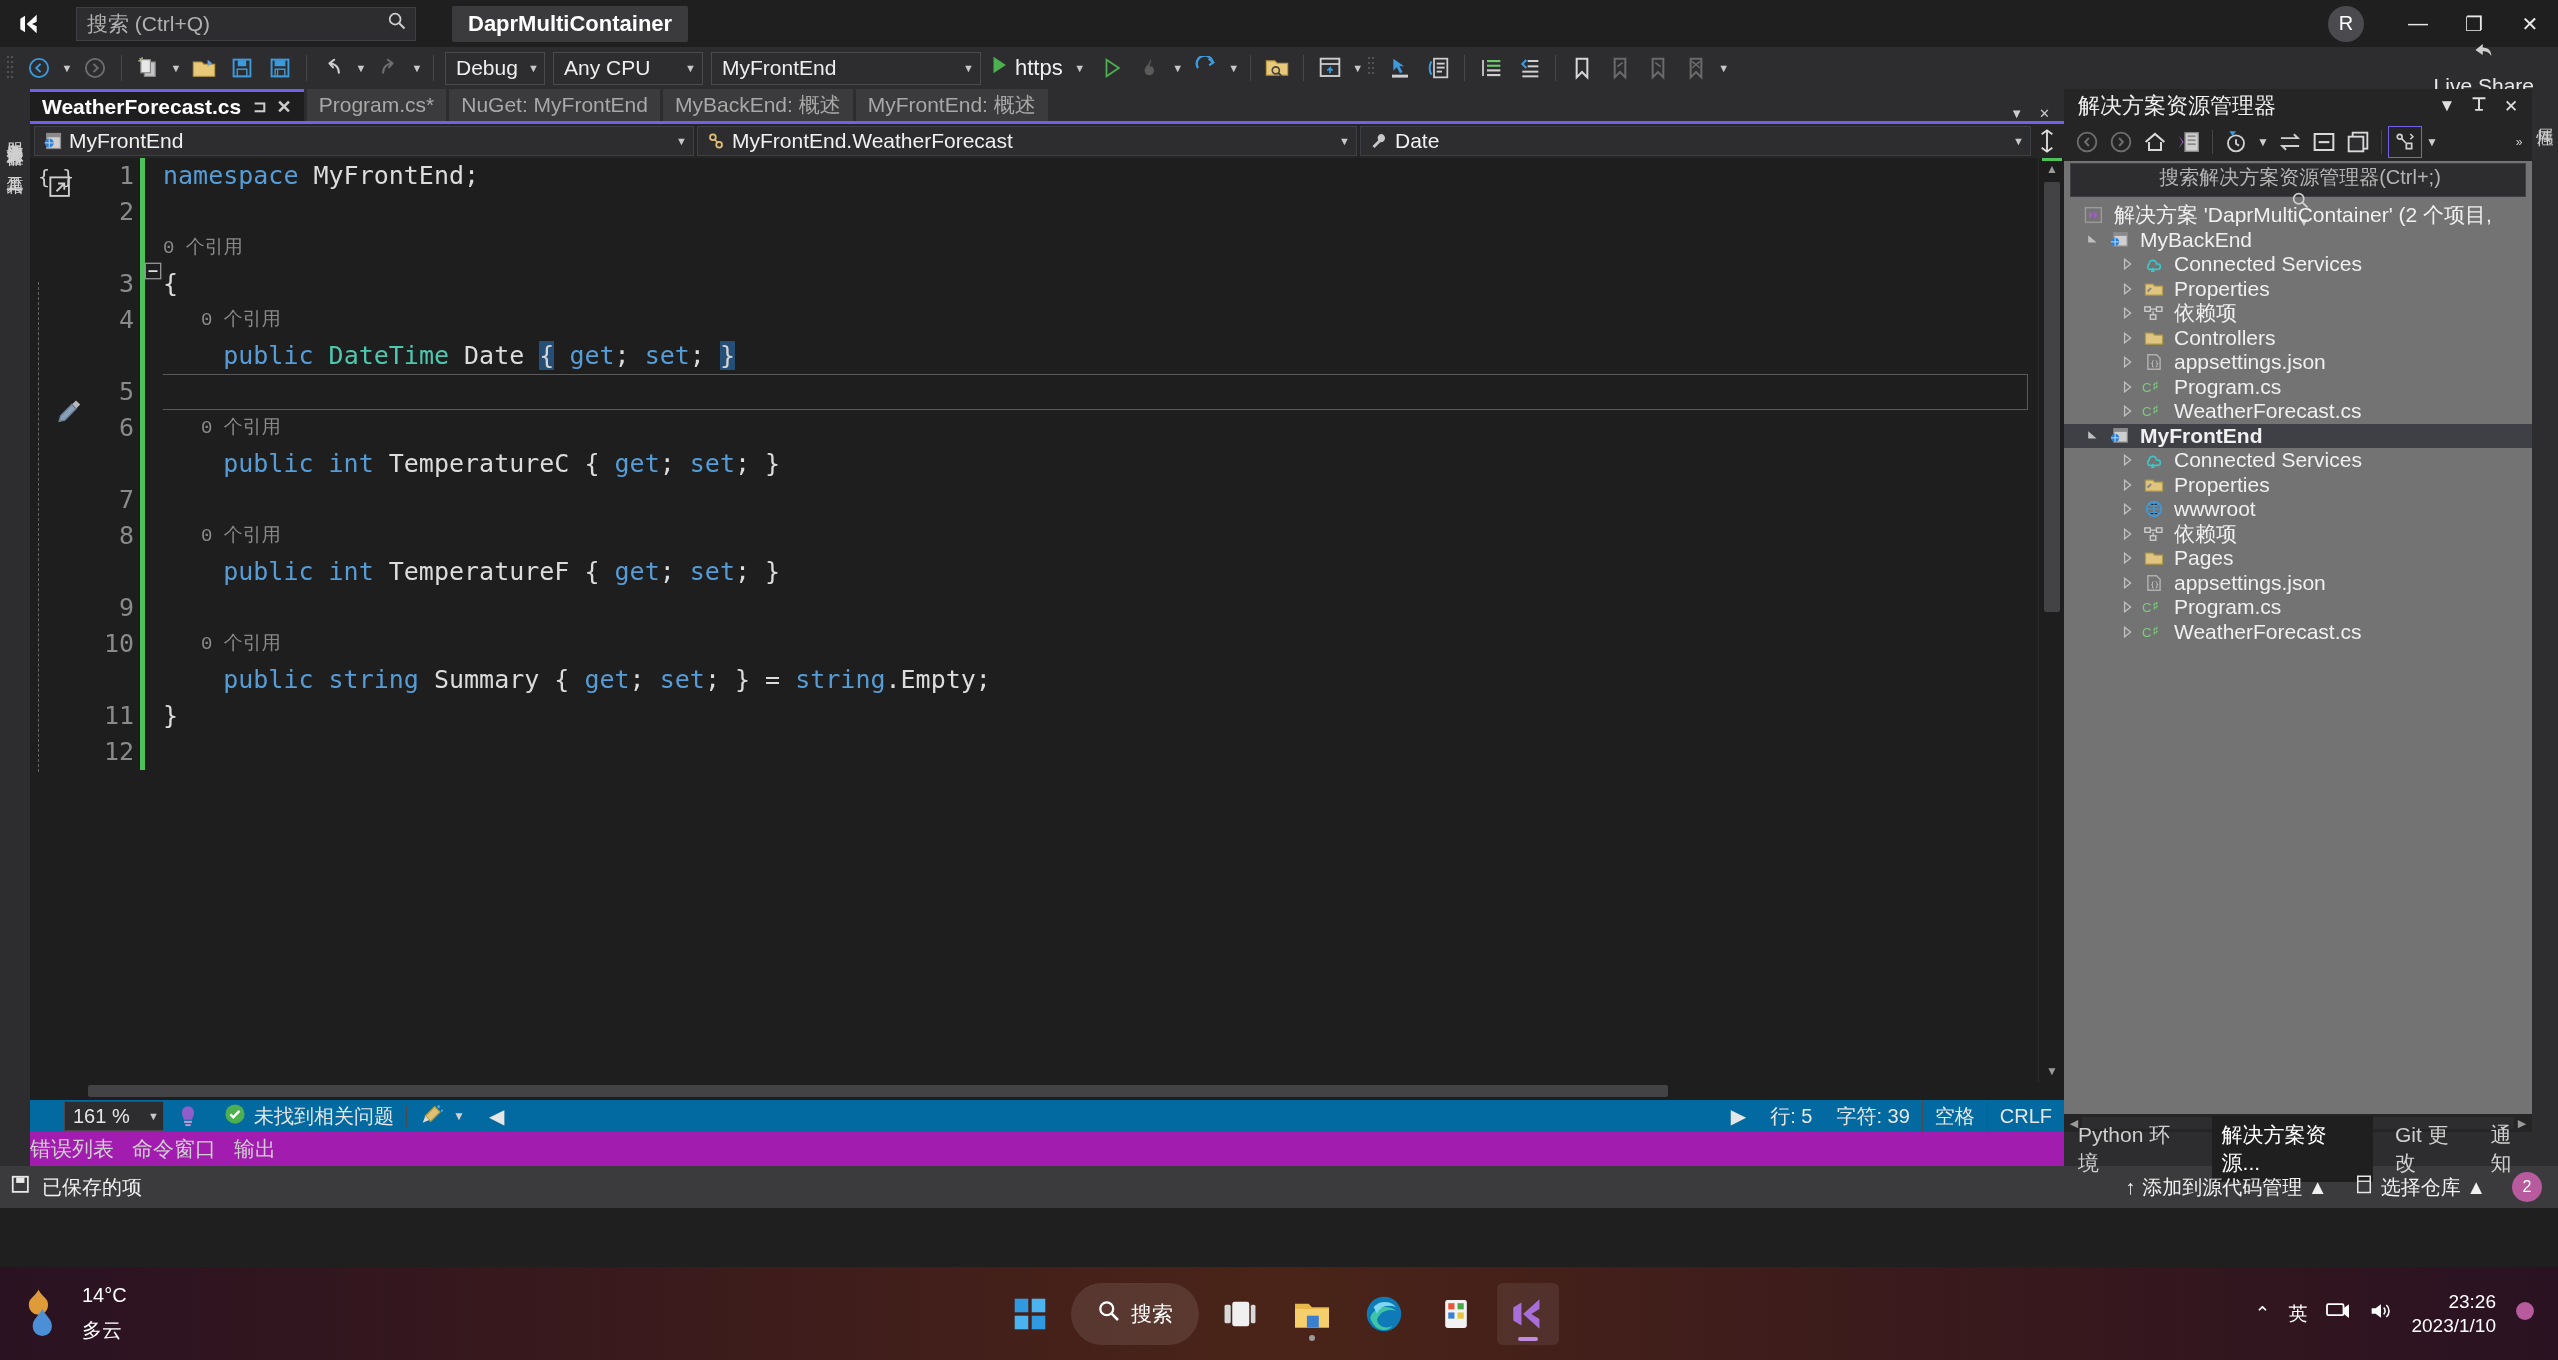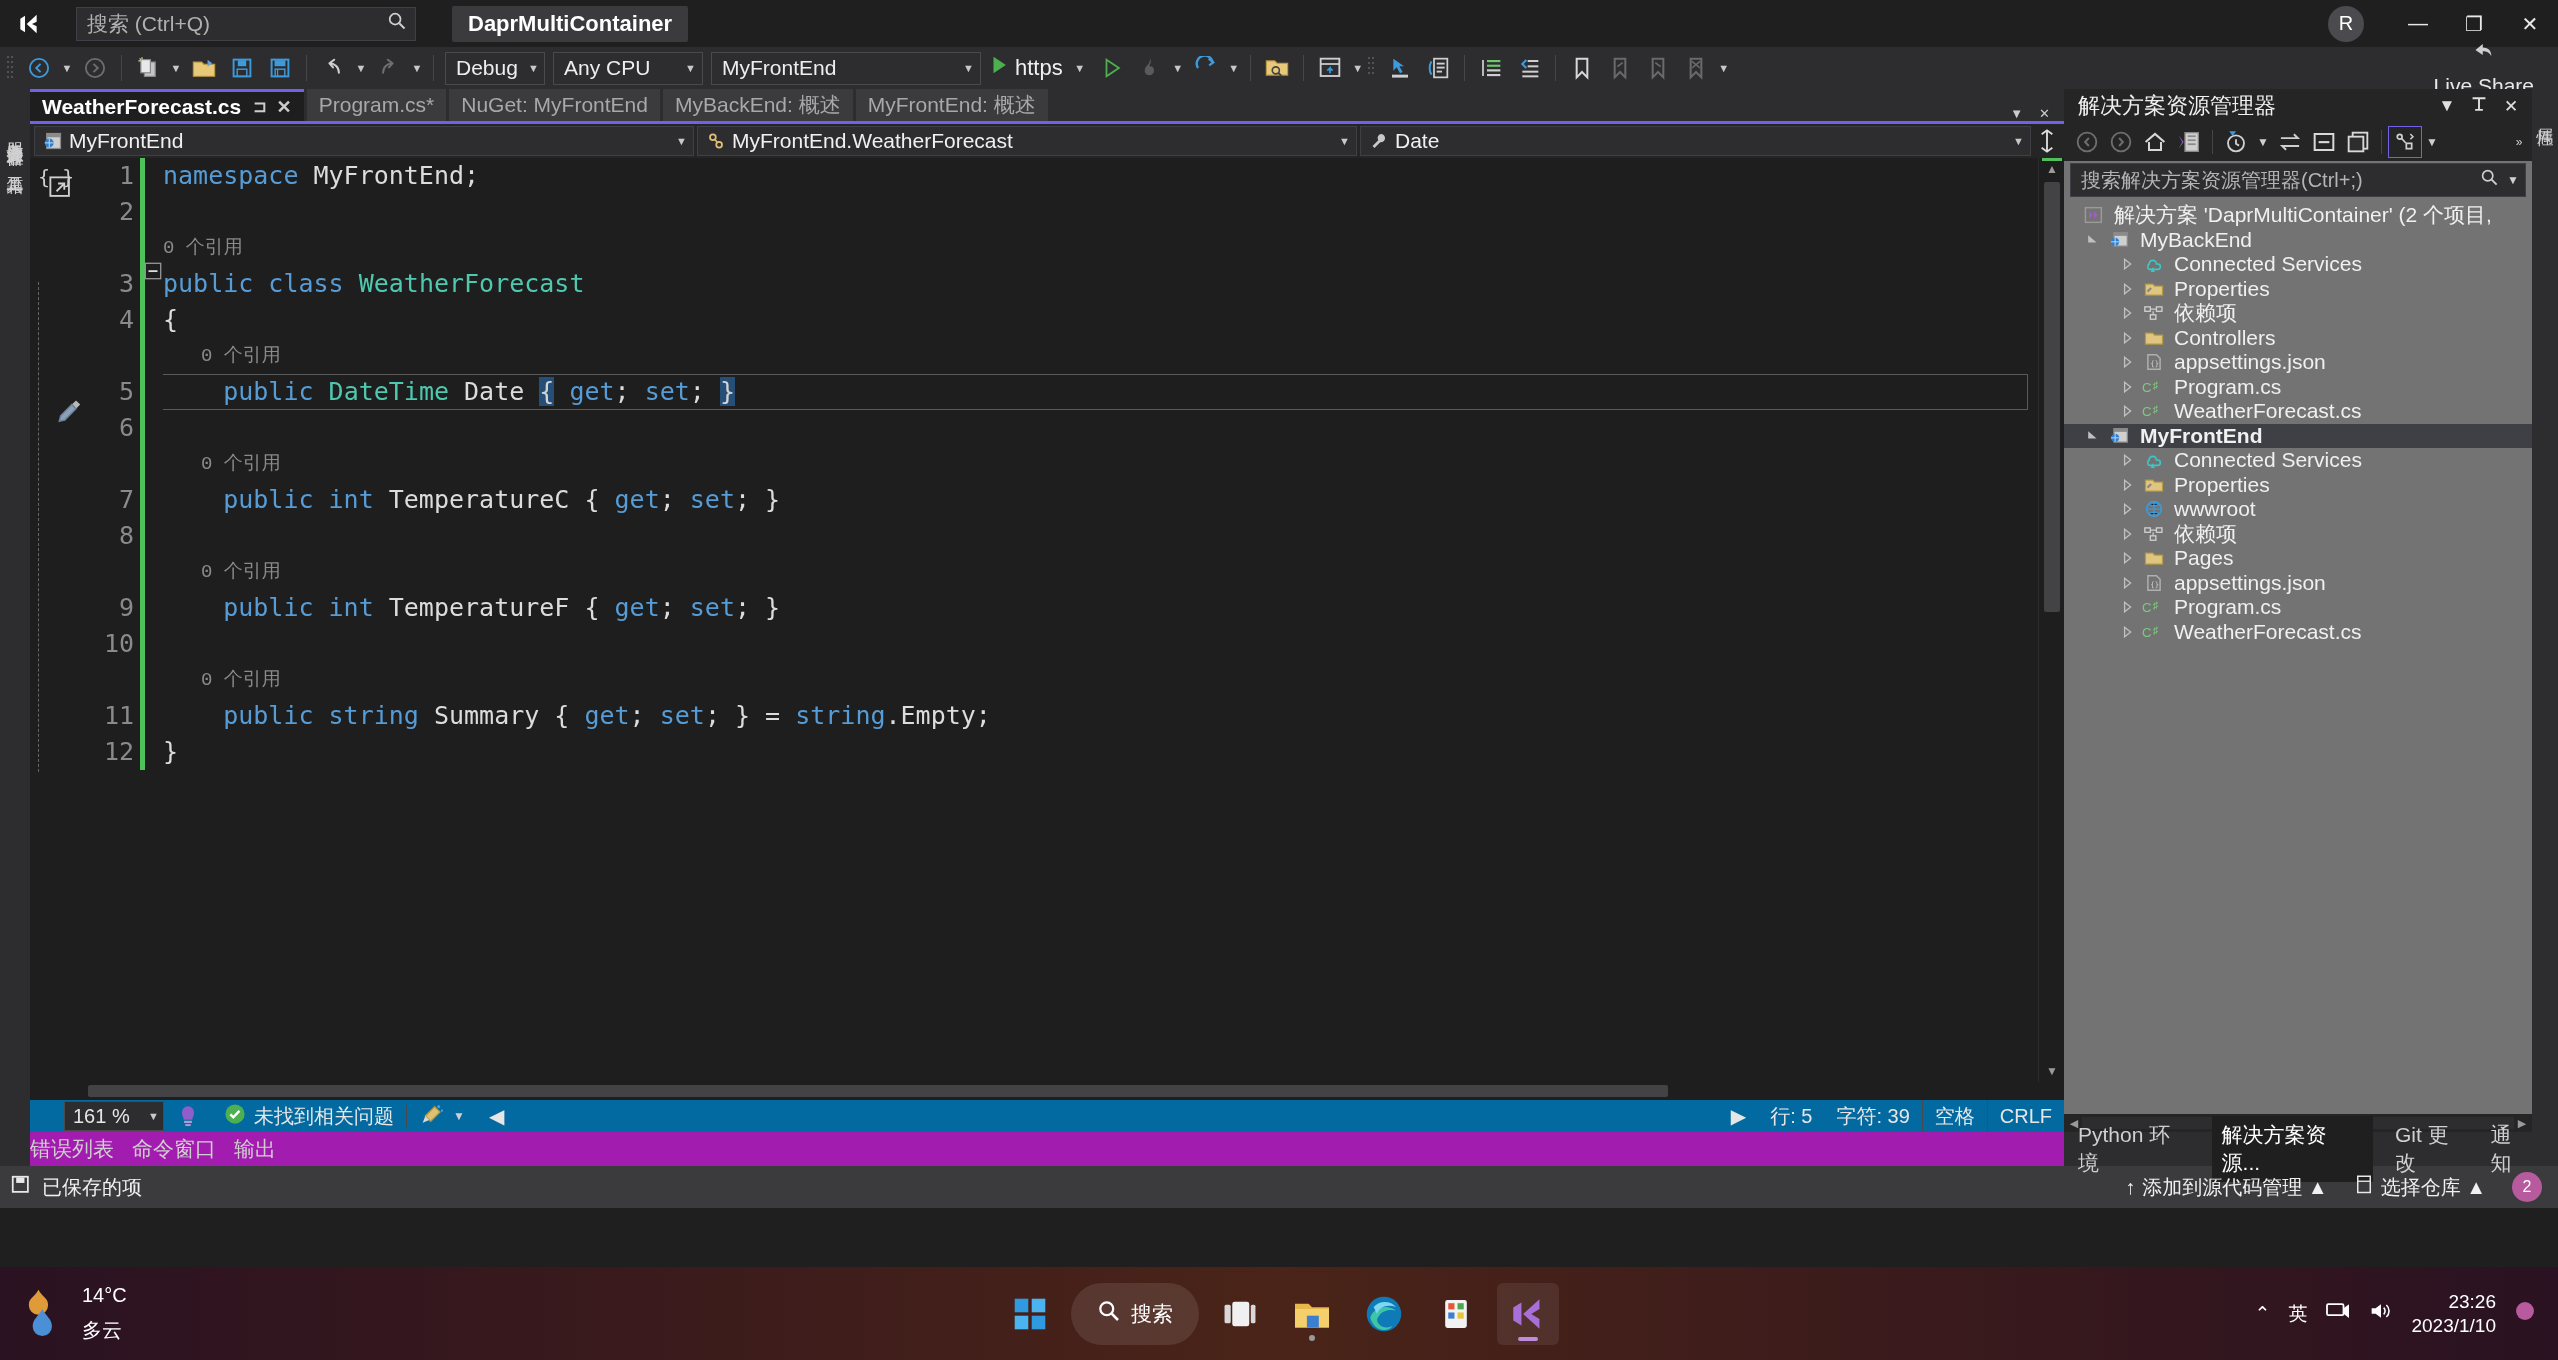--- a/index.html
+++ b/index.html
@@ -130,7 +130,7 @@
   .se-tb { width:34px; height:32px; display:flex; align-items:center; justify-content:center; }
   .se-tb.sel { border:1.5px solid #7160e8; }
   .se-sep { width:1px; height:24px; background:#464647; margin:0 6px; }
-  .se-search { height:34px; margin:2px 6px 4px 6px; background:#2d2d30; border:1px solid #3f3f46; display:flex; align-items:center; padding:0 6px 0 10px; color:#b4b4b4; font-size:20px; }
+  .se-search { height:34px; margin:2px 6px 4px 6px; background:#2d2d30; border:1px solid #3f3f46; display:flex; align-items:center; padding:0 6px 0 10px; color:#b4b4b4; font-size:20px;flex-direction:column; }
   .se-search .ph { flex:1; white-space:nowrap; }
   .se-tree { flex:1; overflow:hidden; padding-top:2px; position:relative; }
   .trow { height:24.5px; display:flex; align-items:center; font-size:21px; color:#f0f0f0; white-space:nowrap; }

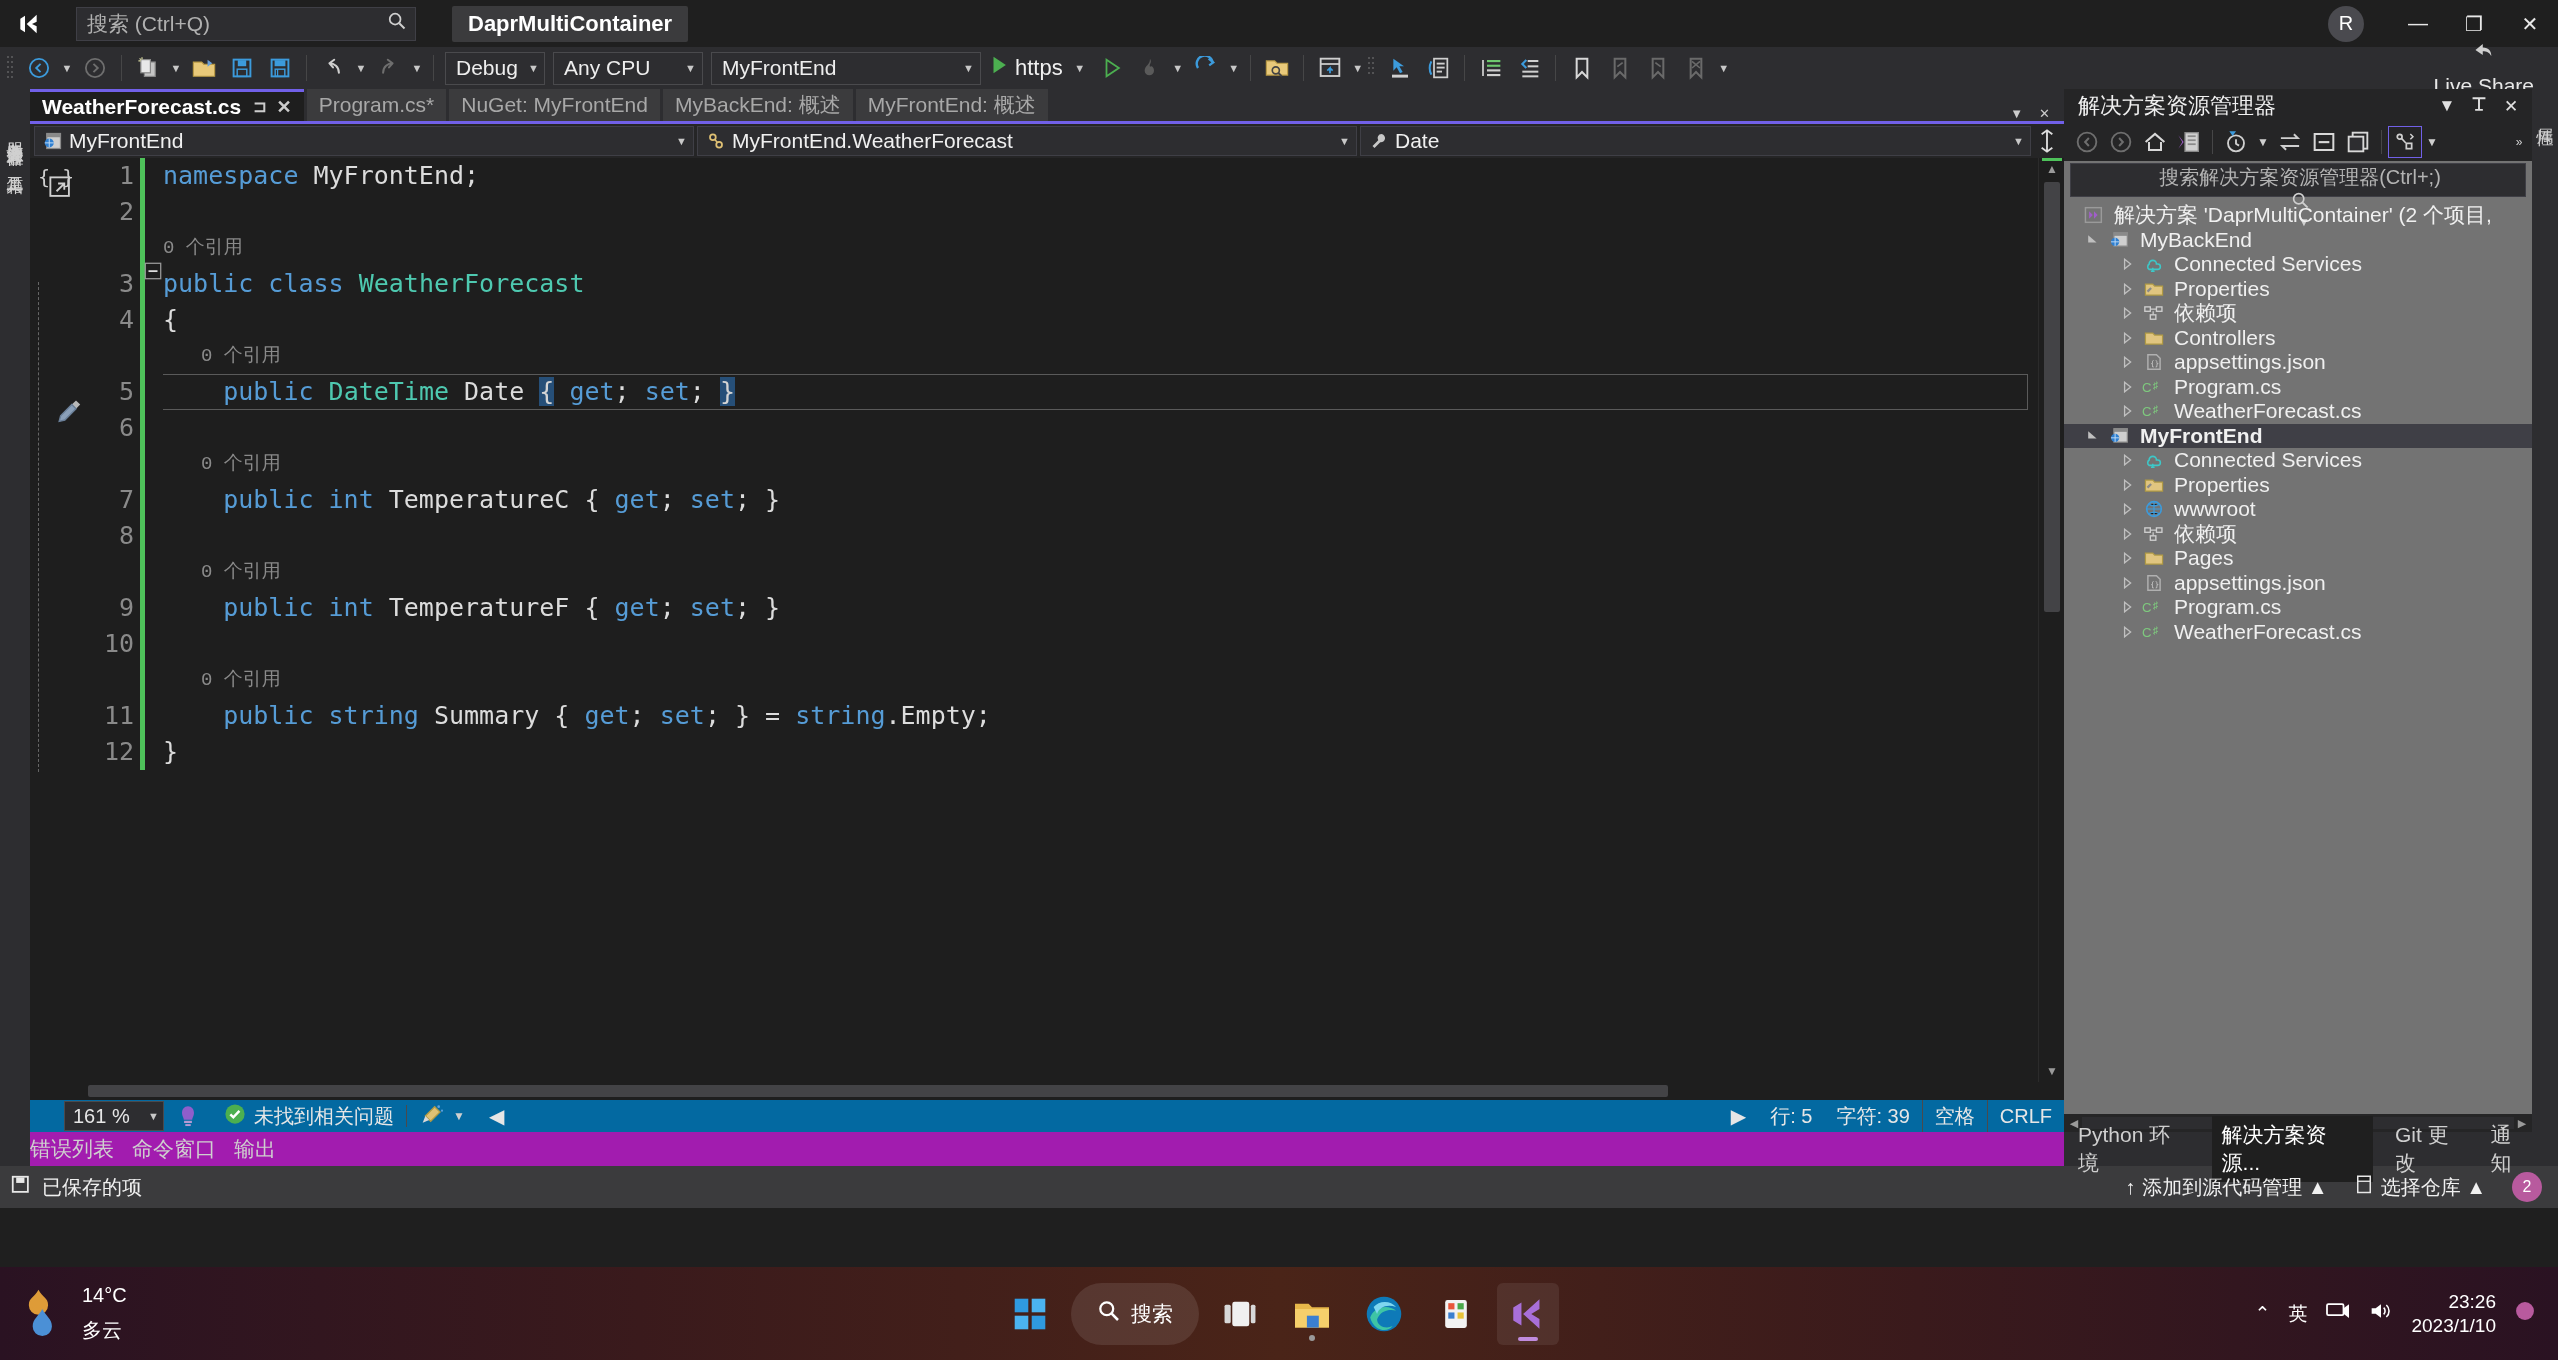--- a/index.html
+++ b/index.html
@@ -533,7 +533,6 @@
           <div class="cl"><span class="kw">namespace </span><span class="id">MyFrontEnd;</span></div>
           <div class="cl">&nbsp;</div>
           <div class="cl ref-lens">0 个引用</div>
-          <div class="cl"><span class="kw">public class </span><span class="typ">WeatherForecast</span></div>
           <div class="cl"><span class="id">{</span></div>
           <div class="cl ref-lens" style="padding-left:38px">0 个引用</div>
           <div class="cl"><span class="kw">    public </span><span class="typ">DateTime</span><span class="id"> Date </span><span class="brace-hl">{</span><span class="id"> </span><span class="acc">get</span><span class="id">; </span><span class="acc">set</span><span class="id">; </span><span class="brace-hl">}</span></div>

